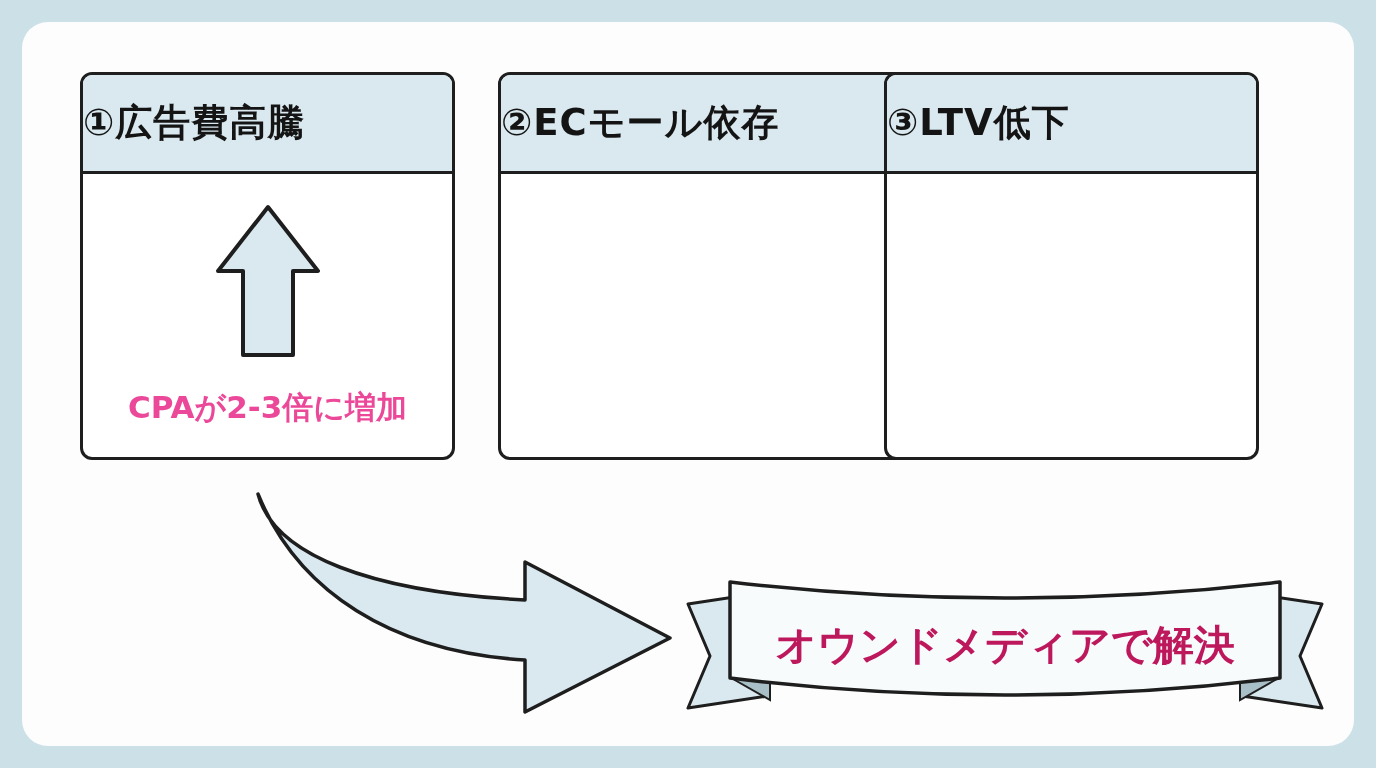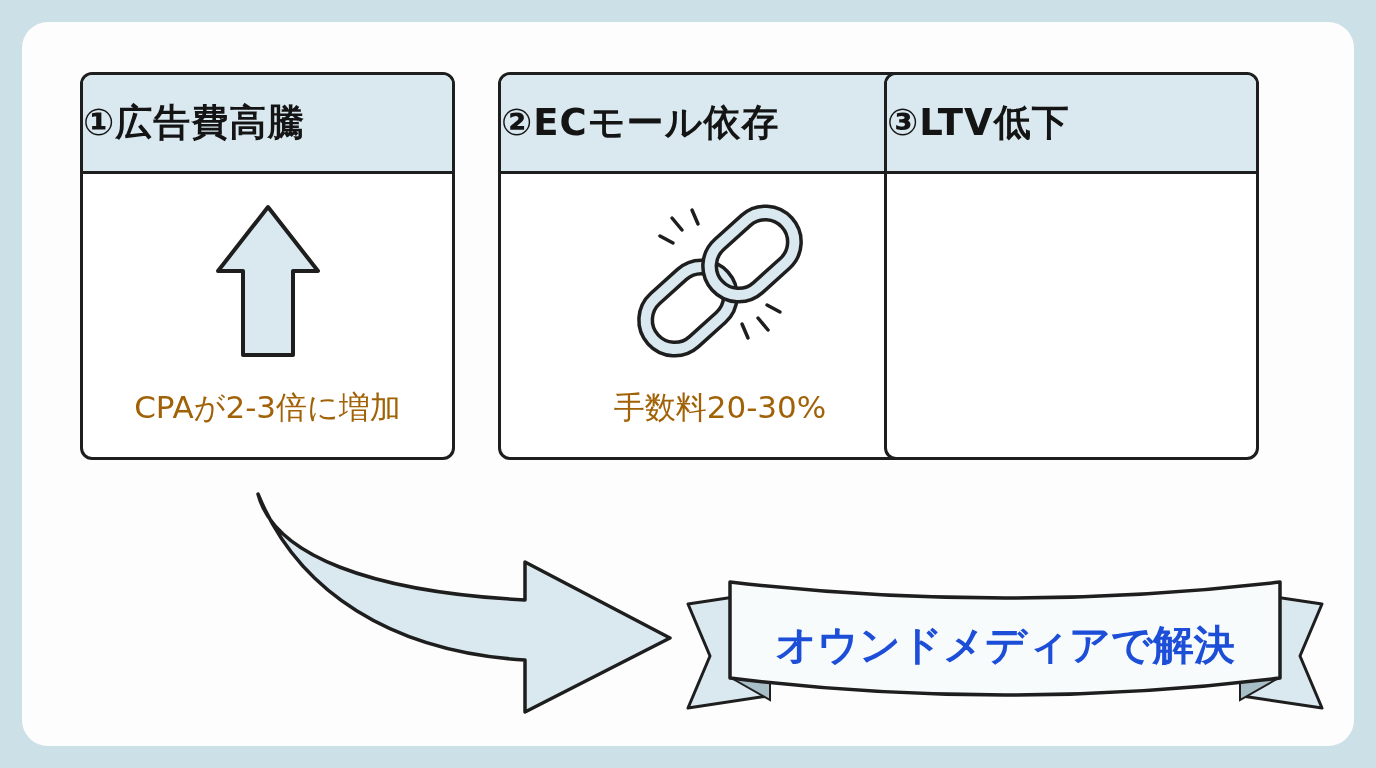--- a/index.html
+++ b/index.html
@@ -28,7 +28,7 @@
   .card-body{flex:1;display:flex;flex-direction:column;align-items:center;}
   .icon-zone{flex:1;display:flex;align-items:center;justify-content:center;width:100%;}
   .card-caption{
-    font-size:31px;font-weight:400;color:#a16207;margin-bottom:28px;white-space:nowrap;
+    font-size:31px;font-weight:700;color:#ec4899;margin-bottom:28px;white-space:nowrap;
   }
   #card1{left:80px;}
   #card2{left:498px;width:444px;}

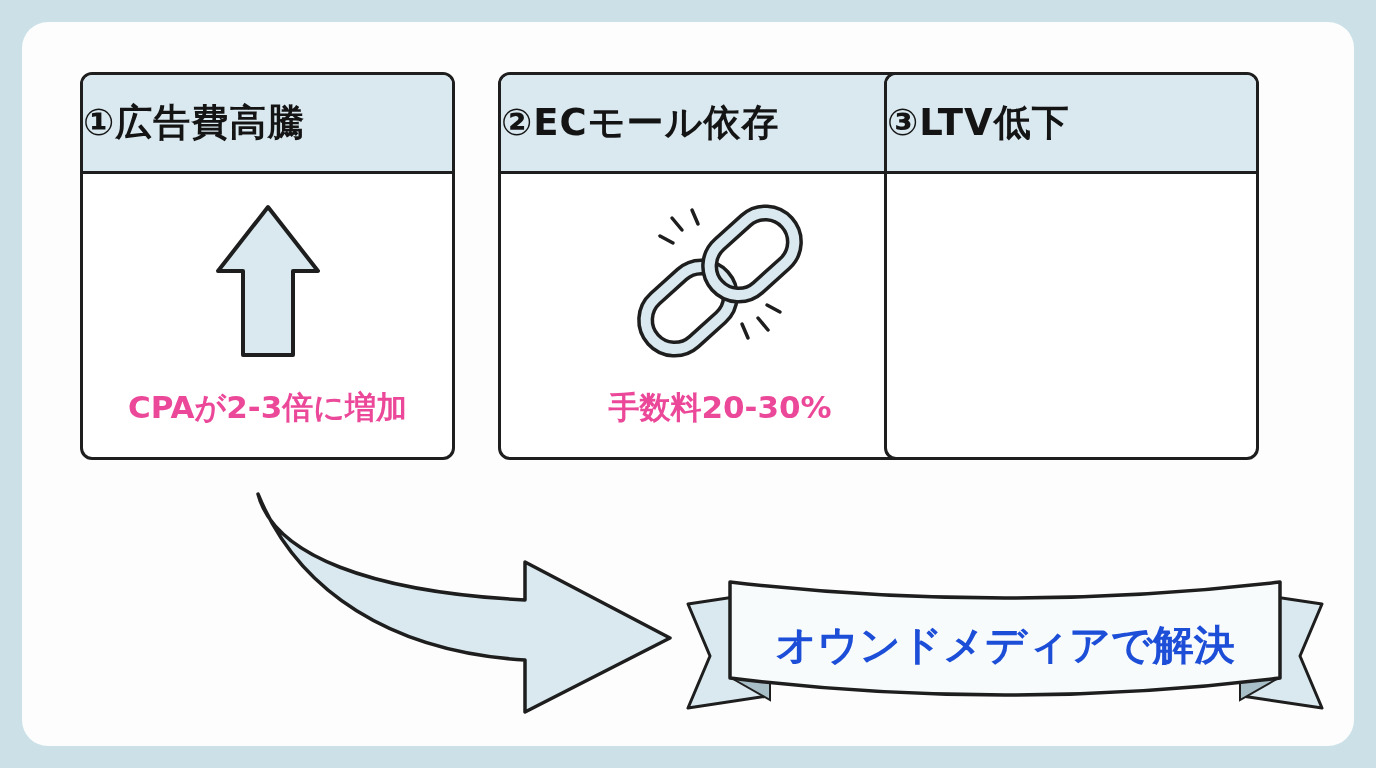--- a/index.html
+++ b/index.html
@@ -86,35 +86,6 @@
   <div class="card-header">
     <div class="card-title">②ECモール依存</div>
   </div>
-  <div class="card-body">
-    <div class="icon-zone">
-      <svg width="240" height="170" viewBox="0 0 240 170">
-
-        <g transform="translate(88,112) rotate(-42)">
-          <rect x="-47" y="-29" width="94" height="58" rx="29" fill="none" stroke="#1e1e1e" stroke-width="17"></rect>
-          <rect x="-47" y="-29" width="94" height="58" rx="29" fill="none" stroke="#d9e9ef" stroke-width="10"></rect>
-        </g>
-
-        <g transform="translate(152,58) rotate(-42)">
-          <rect x="-47" y="-29" width="94" height="58" rx="29" fill="none" stroke="#1e1e1e" stroke-width="17"></rect>
-          <rect x="-47" y="-29" width="94" height="58" rx="29" fill="none" stroke="#d9e9ef" stroke-width="10"></rect>
-        </g>
-
-        <g stroke="#1e1e1e" stroke-width="3.5" stroke-linecap="round">
-          <line x1="92" y1="14" x2="98" y2="28"></line>
-          <line x1="72" y1="22" x2="82" y2="34"></line>
-          <line x1="60" y1="40" x2="73" y2="47"></line>
-        </g>
-
-        <g stroke="#1e1e1e" stroke-width="3.5" stroke-linecap="round">
-          <line x1="148" y1="142" x2="142" y2="128"></line>
-          <line x1="168" y1="134" x2="158" y2="122"></line>
-          <line x1="180" y1="116" x2="167" y2="109"></line>
-        </g>
-      </svg>
-    </div>
-    <div class="card-caption">手数料20-30%</div>
-  </div>
 </div>
 
 <div class="card" id="card3">

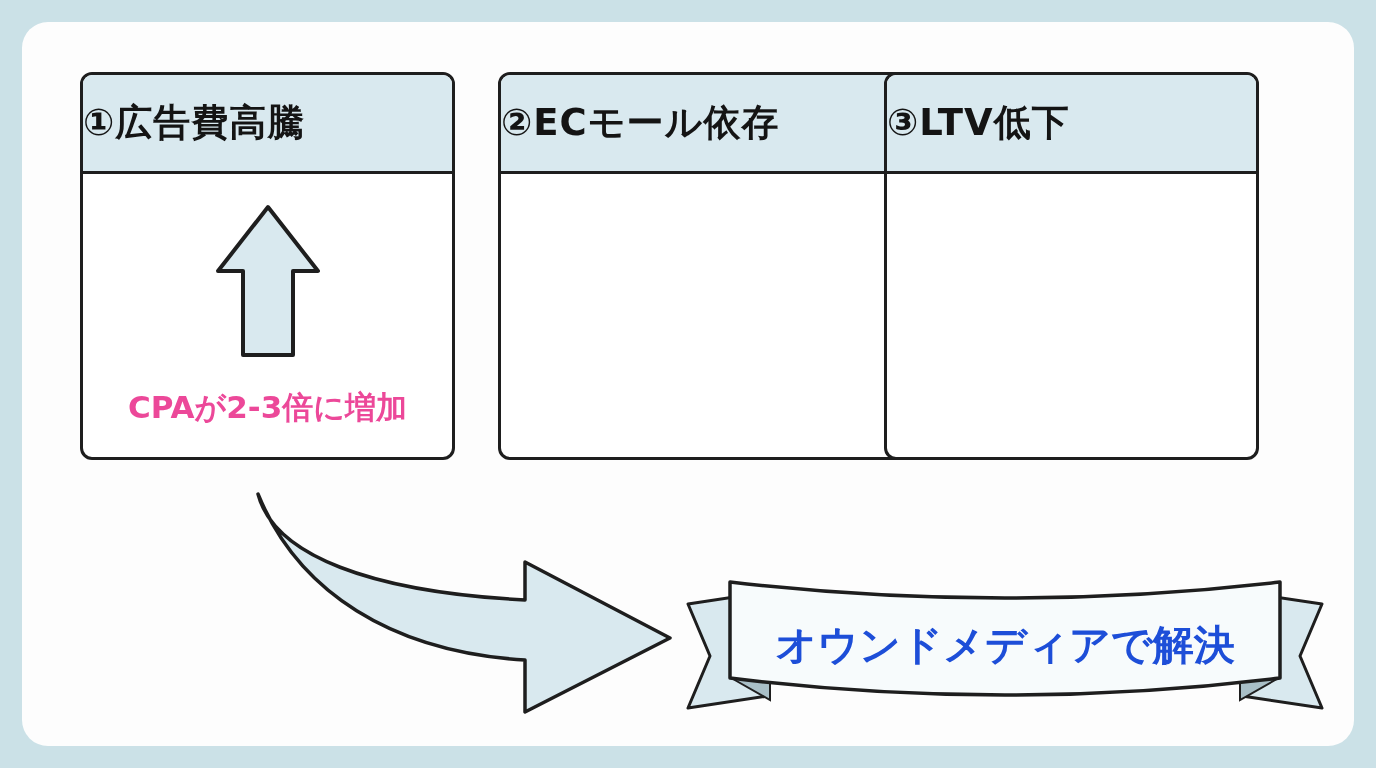--- a/index.html
+++ b/index.html
@@ -38,7 +38,7 @@
   }
   .banner-label{
     position:absolute;left:735px;top:618px;width:540px;z-index:3;
-    text-align:center;font-size:41px;font-weight:800;color:#1d4ed8;white-space:nowrap;
+    text-align:center;font-size:41px;font-weight:800;color:#be185d;white-space:nowrap;
   }
 </style>
 </head>

